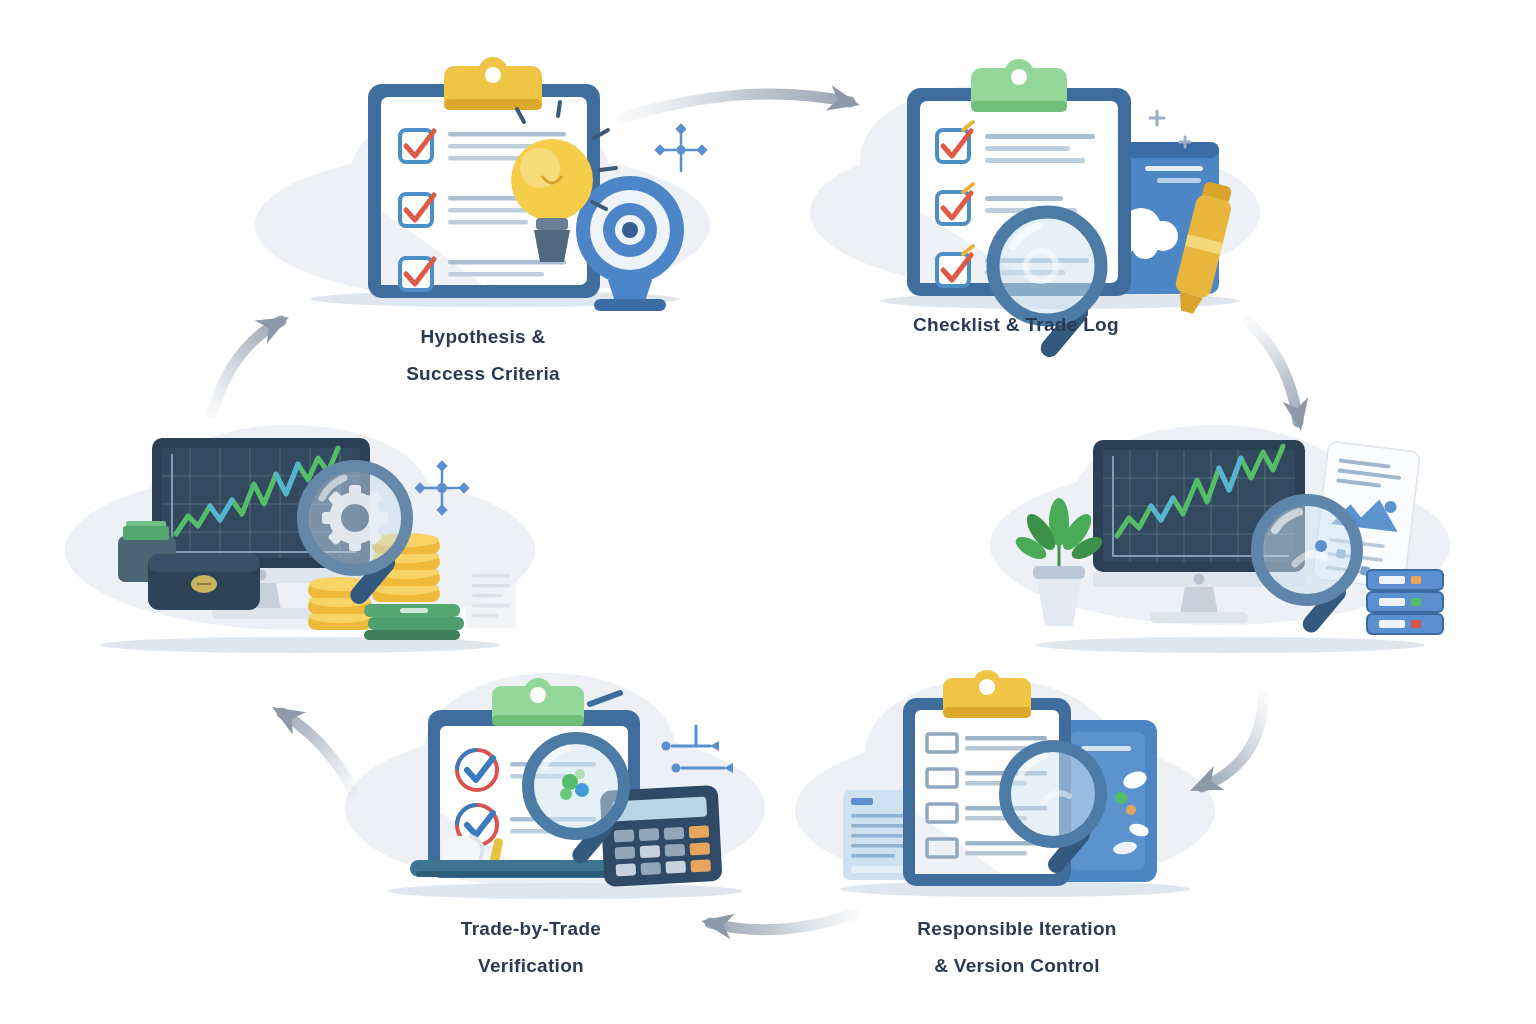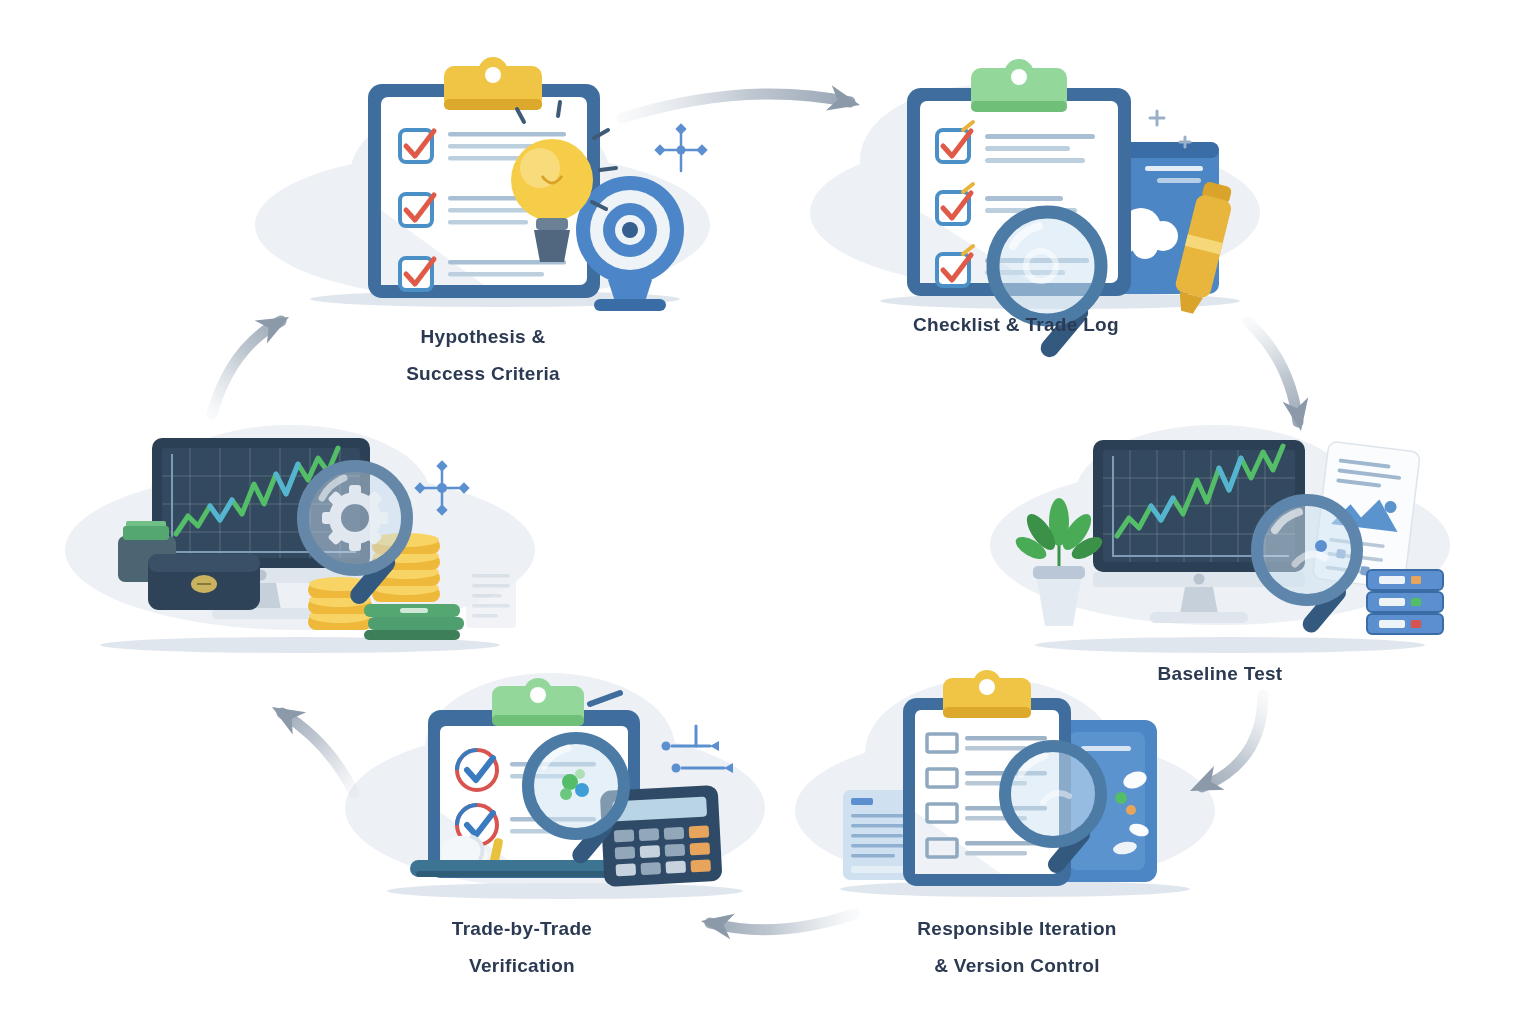--- a/index.html
+++ b/index.html
@@ -345,7 +345,6 @@
       <path d="M290,146 q14,-16 30,-6" stroke="#ffffff" stroke-width="7" opacity=".5" fill="none" stroke-linecap="round"></path>
     </g>
   </svg>
-  <div class="label" style="left:235px;top:240px">Baseline Test</div>
 </div>
 
 <div class="stage" style="left:795px;top:658px;width:450px;height:330px">

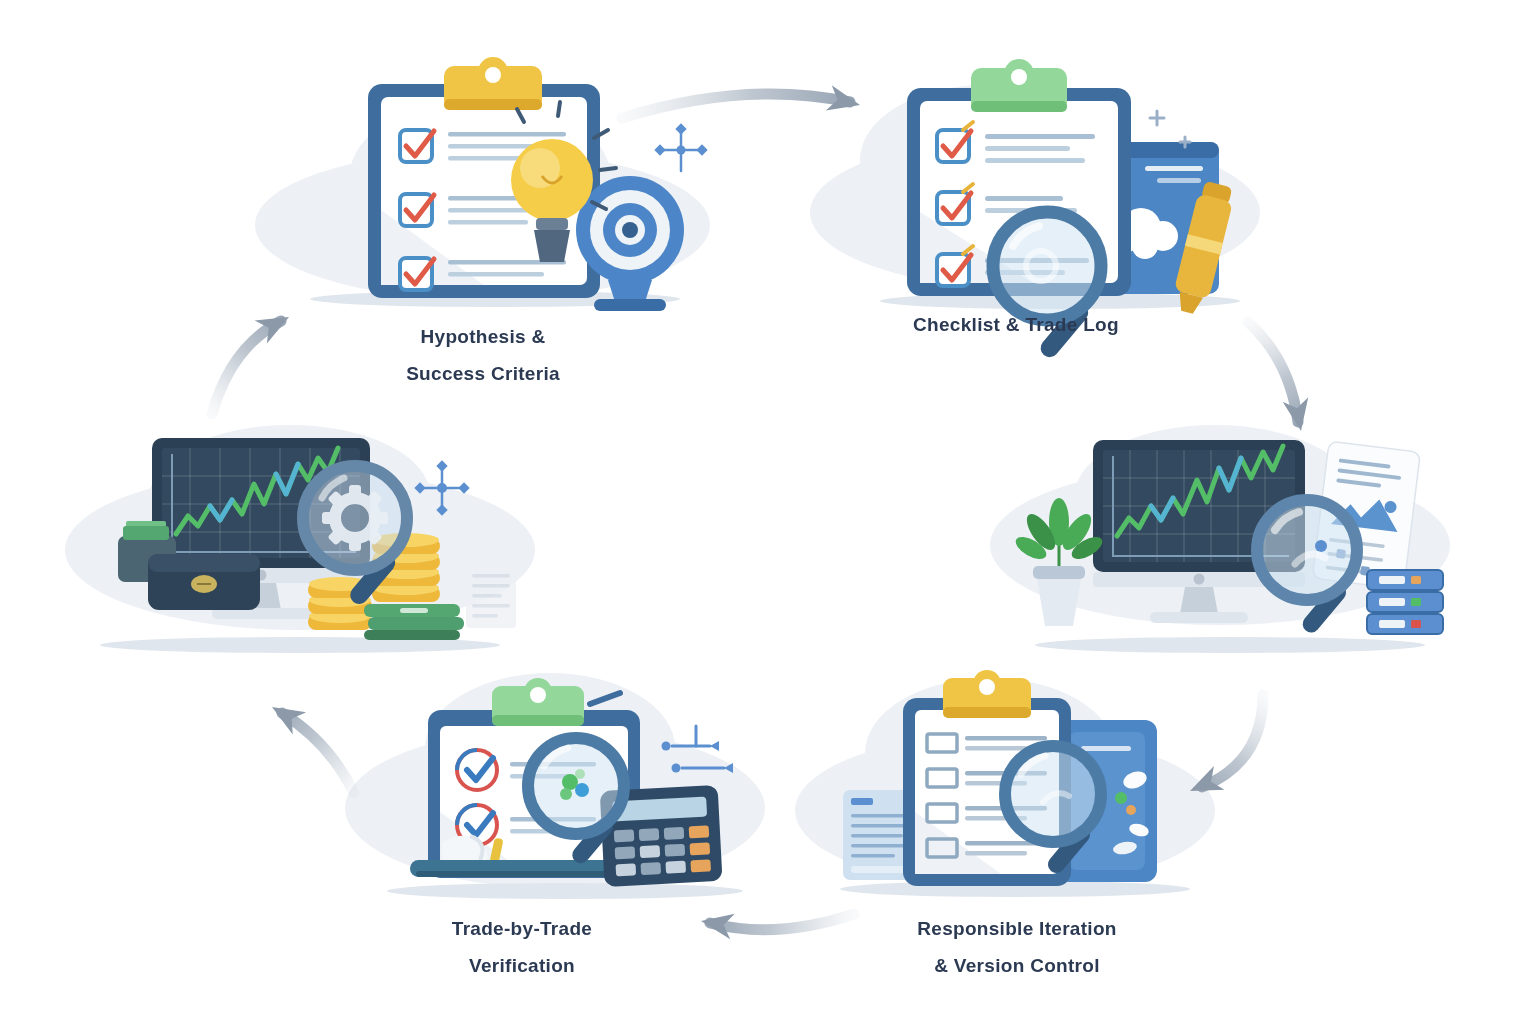--- a/index.html
+++ b/index.html
@@ -506,7 +506,7 @@
       <path d="M164,104 a42,42 0 0 1 24,-18" stroke="#ffffff" stroke-width="7" opacity=".6" fill="none" stroke-linecap="round"></path>
     </g>
   </svg>
-  <div class="label" style="left:177px;top:252px">Trade-by-Trade
+  <div class="label" style="left:186px;top:252px">Trade-by-Trade
 Verification</div>
 </div>
 

